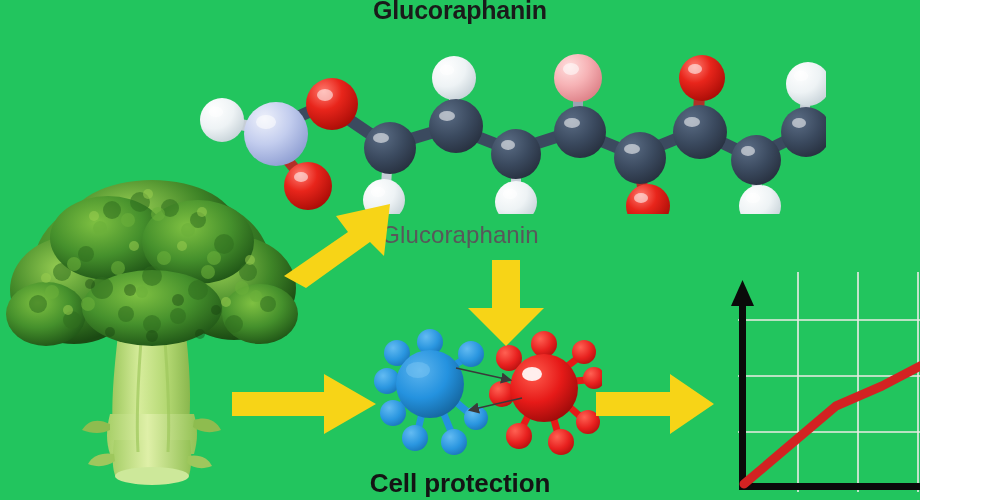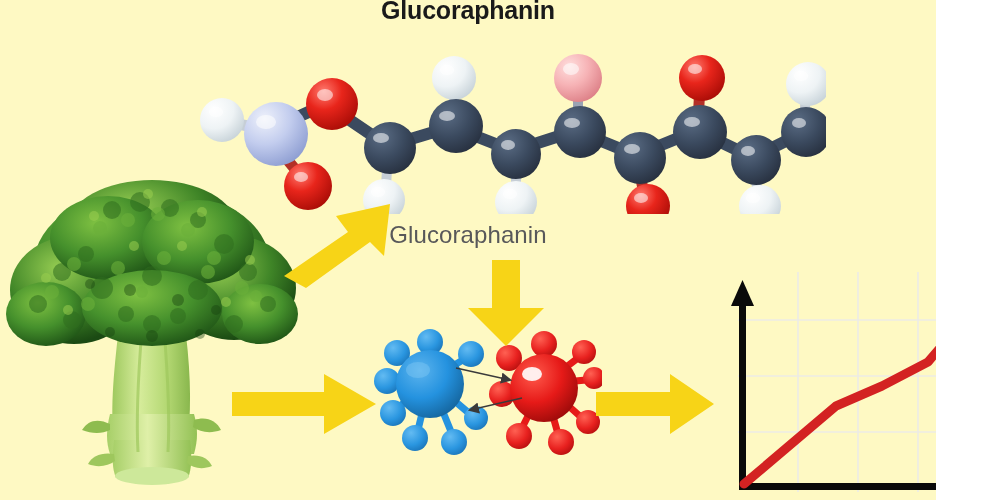--- a/index.html
+++ b/index.html
@@ -11,10 +11,9 @@
     position: relative;
     width: 920px;
     height: 500px;
-    background: #fef9c3;
+    background: #22c55e;
     overflow: hidden;
     font-family: "Liberation Sans", sans-serif;
-    padding-left: 16px;
   }
 
   

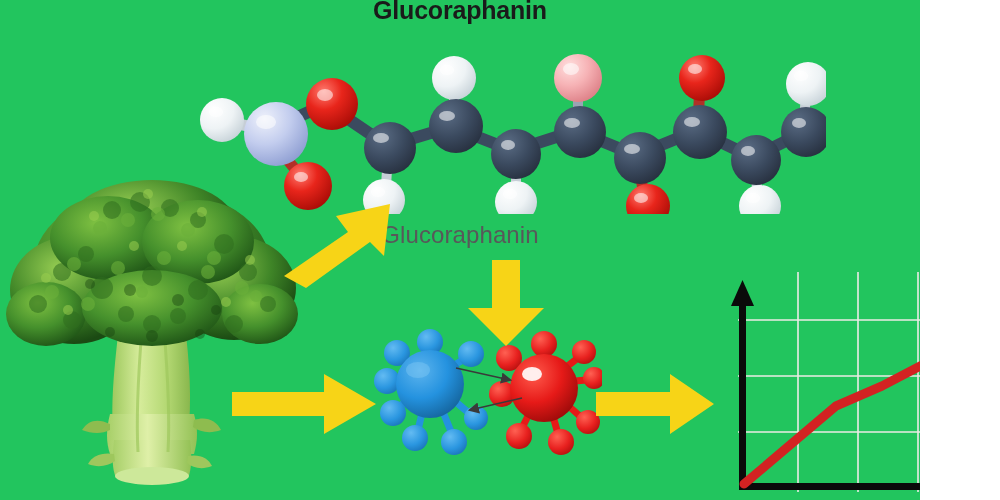--- a/index.html
+++ b/index.html
@@ -419,6 +419,7 @@
     </svg>
   </div>
 
+  <div class="label-cell">Cell protection</div>
 
   <div class="chart">
     <svg viewBox="0 0 294 228" width="294" height="228" aria-hidden="true">

